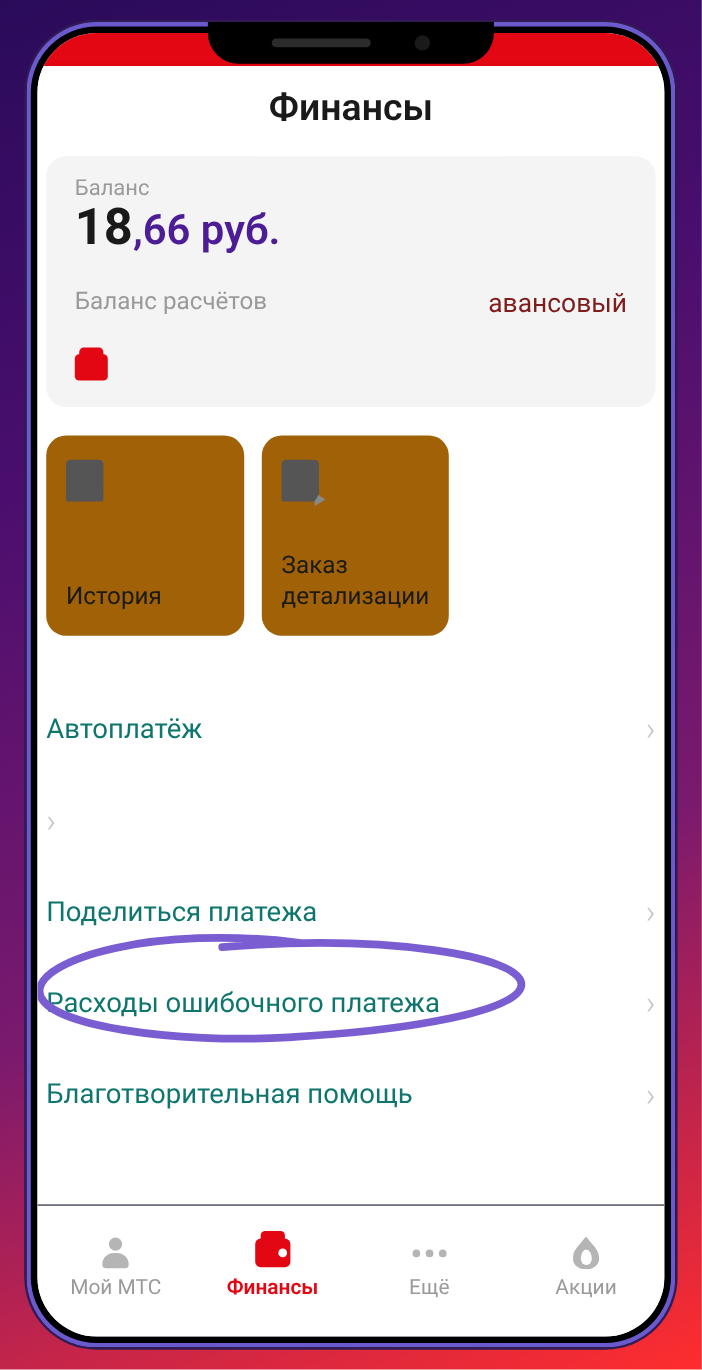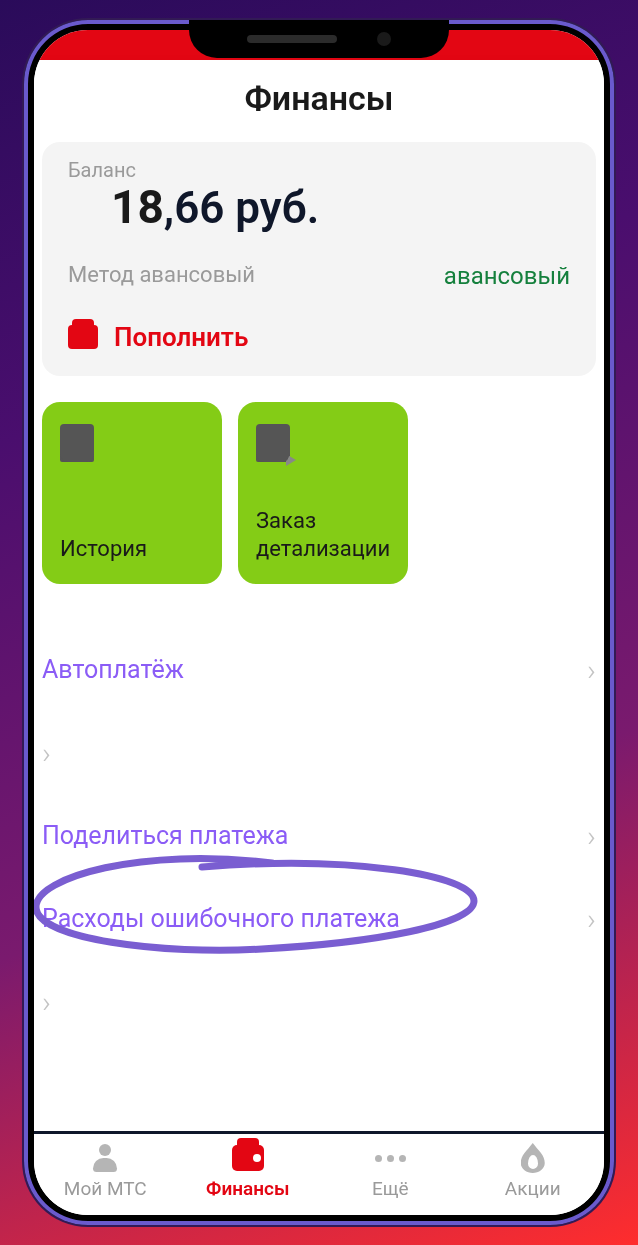--- a/index.html
+++ b/index.html
@@ -69,7 +69,7 @@
   }
   .balance-label { font-size:20px; color:#9a9a9a; }
   .balance-amount { margin-top:-2px; }
-  .balance-amount .hi { font-size:46px; font-weight:700; color:#1a1a1a;margin-left:43px;}
+  .balance-amount .hi { font-size:46px; font-weight:700; color:#1a1a1a;}
   .balance-amount .lo { font-size:44px; font-weight:600; color:#0f172a;}
   .method-row { display:flex; justify-content:space-between; margin-top:28px;}
   .method-label { font-size:22px; color:#9a9a9a;}

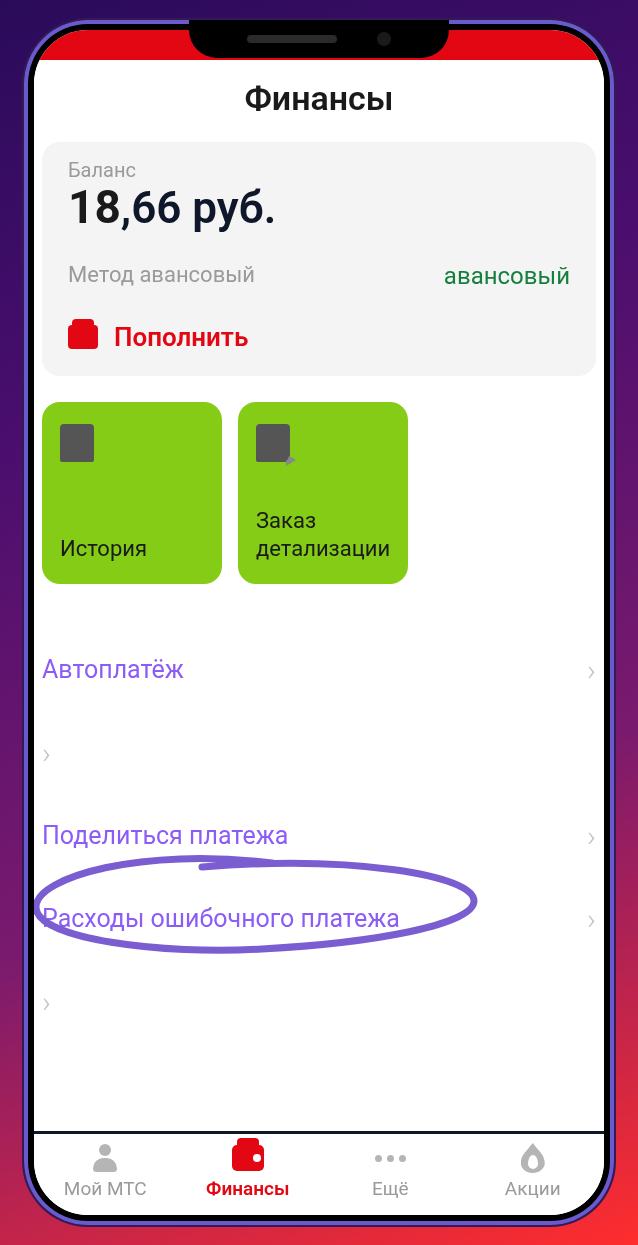--- a/index.html
+++ b/index.html
@@ -70,7 +70,7 @@
   .balance-label { font-size:20px; color:#9a9a9a; }
   .balance-amount { margin-top:-2px; }
   .balance-amount .hi { font-size:46px; font-weight:700; color:#1a1a1a;}
-  .balance-amount .lo { font-size:44px; font-weight:600; color:#0f172a;}
+  .balance-amount .lo { font-size:38px; font-weight:600; color:#4c1d95;}
   .method-row { display:flex; justify-content:space-between; margin-top:28px;}
   .method-label { font-size:22px; color:#9a9a9a;}
   .method-value { font-size:24px; color:#15803d;}

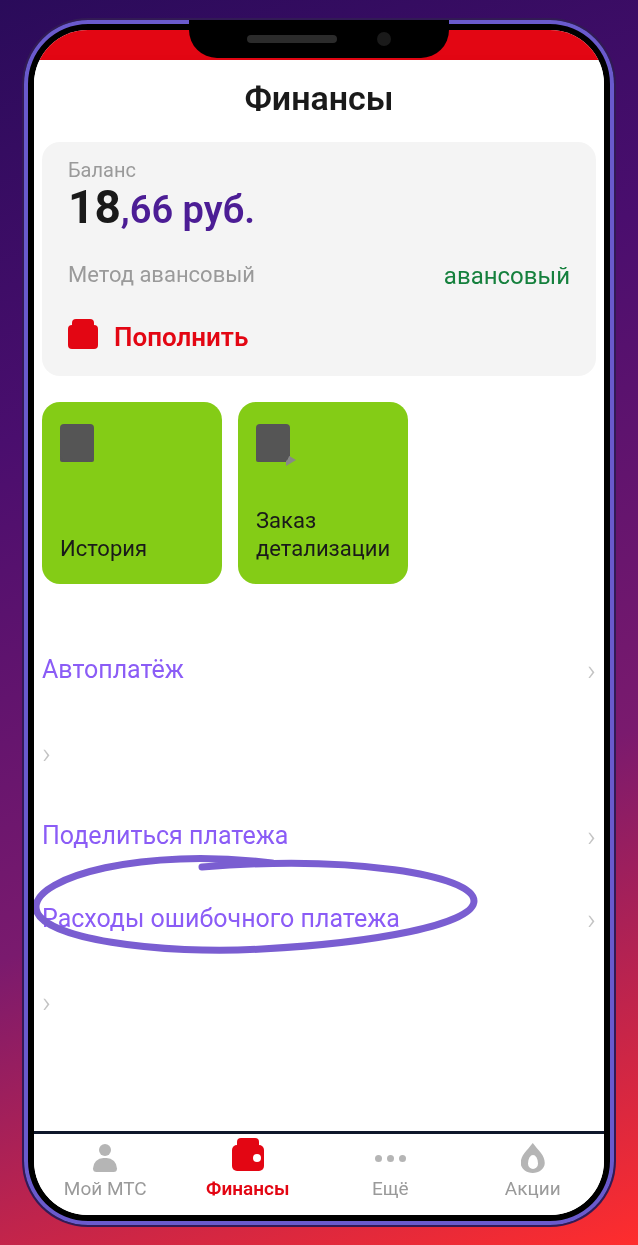--- a/index.html
+++ b/index.html
@@ -160,7 +160,7 @@
           <span class="hi">18</span><span class="lo">,66 руб.</span>
         </div>
         <div class="method-row">
-          <span class="method-label">Метод авансовый</span>
+          <span class="method-label">Баланс расчётов</span>
           <span class="method-value">авансовый</span>
         </div>
         <div class="topup-row">

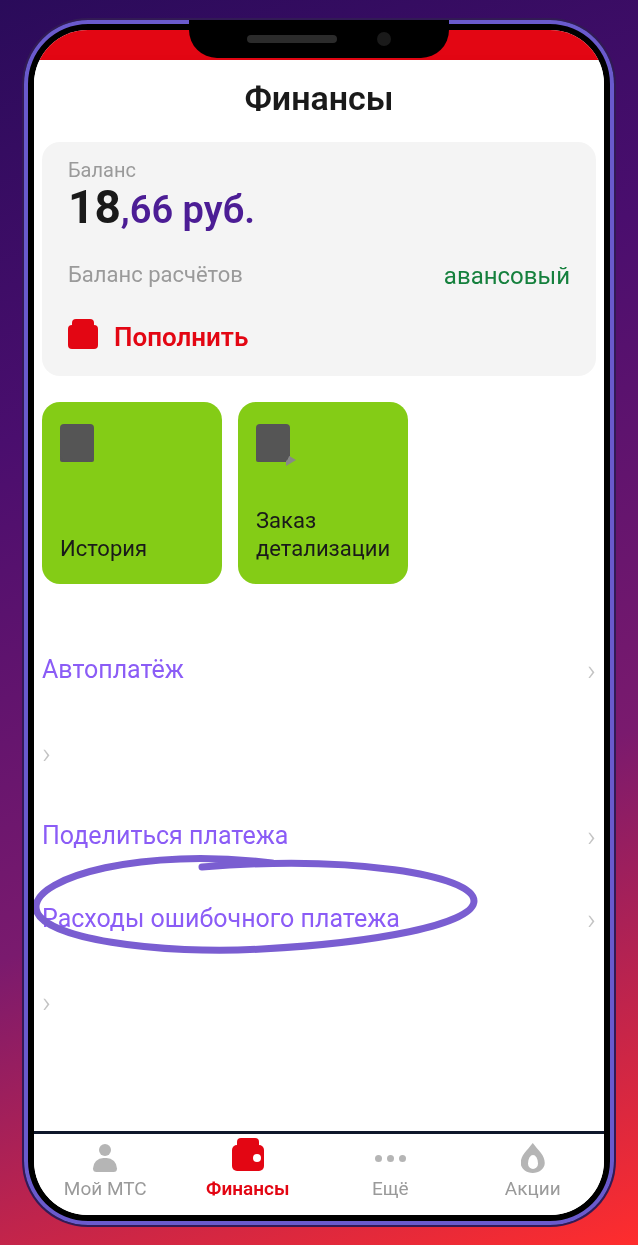--- a/index.html
+++ b/index.html
@@ -73,7 +73,7 @@
   .balance-amount .lo { font-size:38px; font-weight:600; color:#4c1d95;}
   .method-row { display:flex; justify-content:space-between; margin-top:28px;}
   .method-label { font-size:22px; color:#9a9a9a;}
-  .method-value { font-size:24px; color:#15803d;}
+  .method-value { font-size:24px; color:#7f1d1d;}
   .topup-row { display:flex; align-items:center; gap:16px; margin-top:32px;}
   .wallet-ic { width:30px; height:24px; background:#e30613; border-radius:4px; position:relative;}
   .wallet-ic::before{content:'';position:absolute;top:-6px;left:4px;width:22px;height:10px;background:#e30613;border-radius:4px 4px 0 0;}

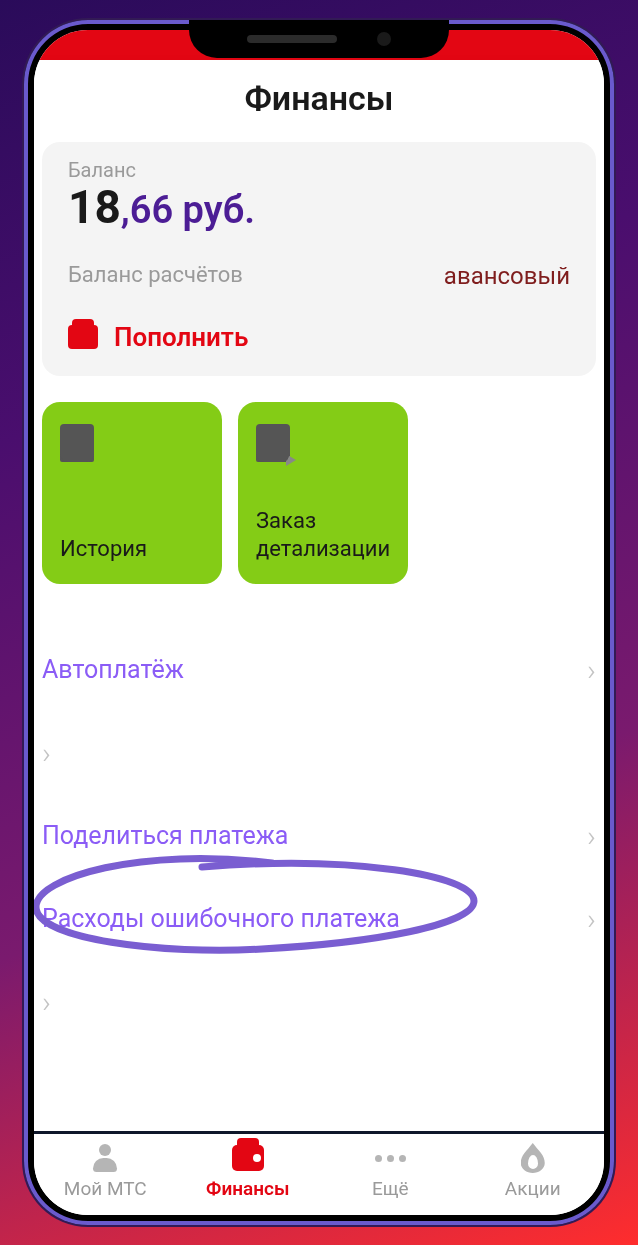--- a/index.html
+++ b/index.html
@@ -165,7 +165,6 @@
         </div>
         <div class="topup-row">
           <span class="wallet-ic"></span>
-          <span class="topup-label">Пополнить</span>
         </div>
       </div>
 

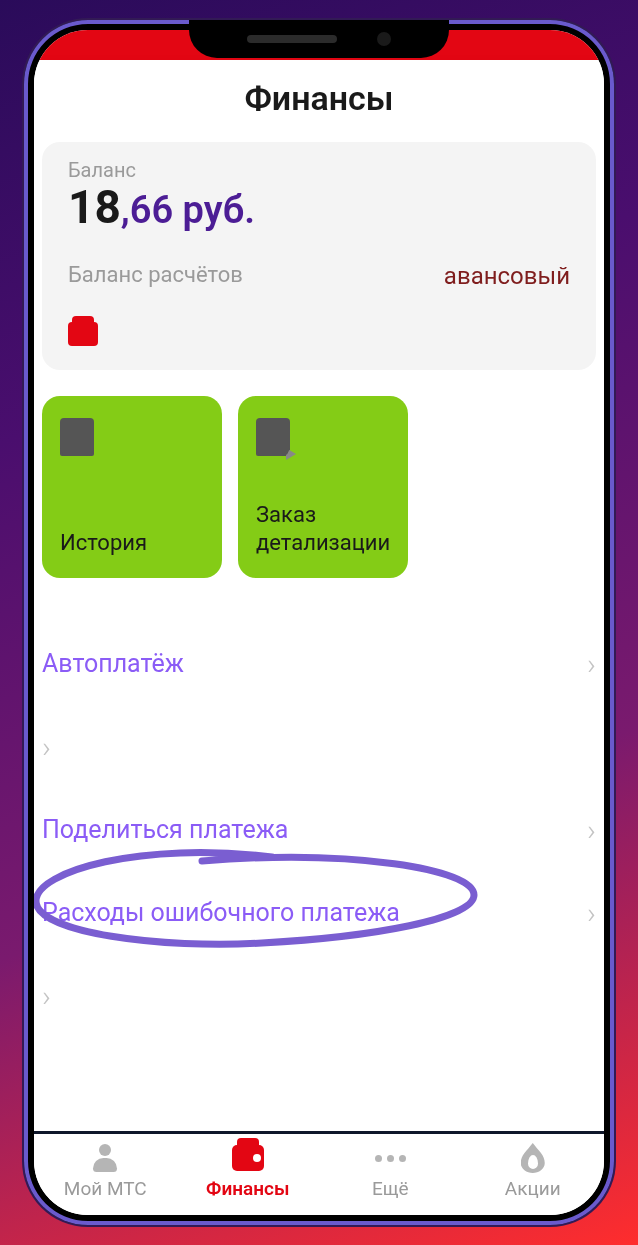--- a/index.html
+++ b/index.html
@@ -83,7 +83,7 @@
   .tiles { display:flex; gap:16px; margin-top:26px; }
   .tile {
     flex:0 0 180px; height:182px;
-    background:#84cc16; border-radius:18px;
+    background:#a16207; border-radius:18px;
     padding:22px 18px;
     display:flex; flex-direction:column;
   }

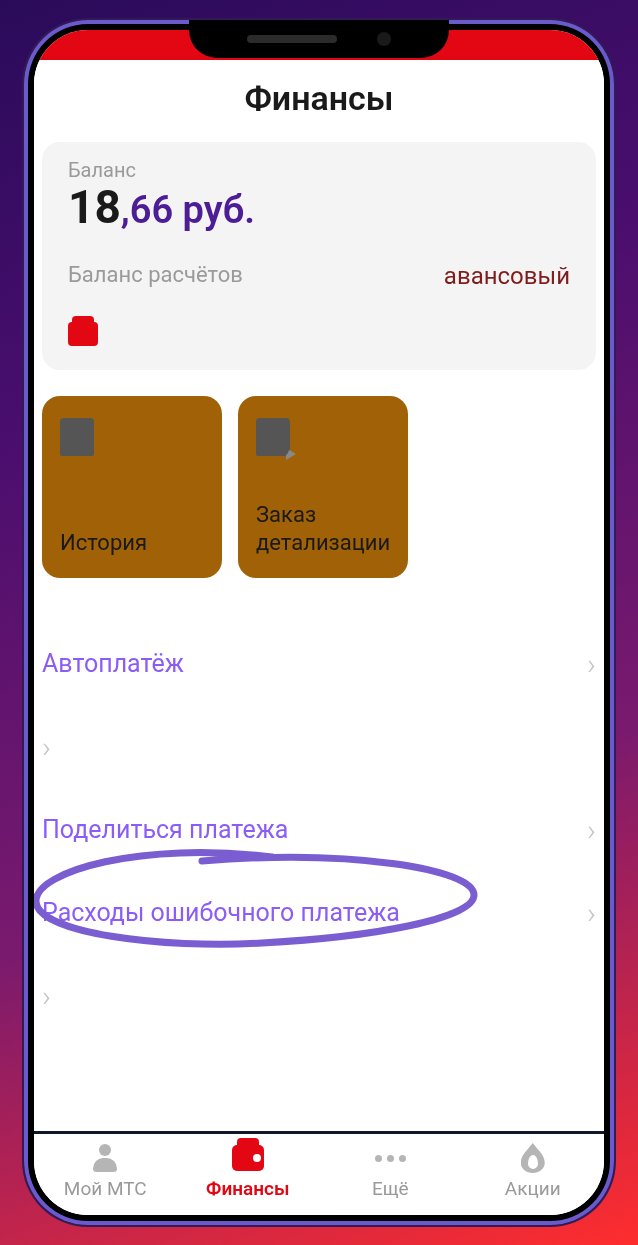--- a/index.html
+++ b/index.html
@@ -100,7 +100,7 @@
     display:flex; align-items:center; justify-content:space-between;
     padding: 24px 0;
   }
-  .link-label { font-size:25px; color:#8b5cf6; }
+  .link-label { font-size:25px; color:#0f766e; }
   .chev { font-size:30px; color:#c4c4c4; font-weight:300;}
 
   

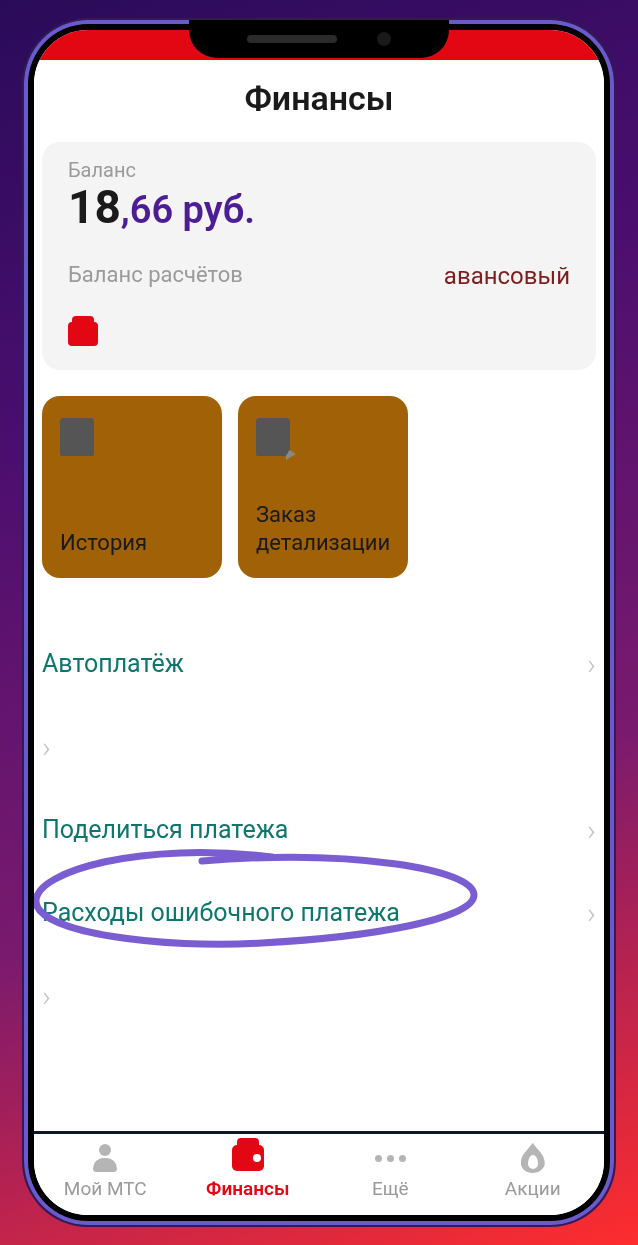--- a/index.html
+++ b/index.html
@@ -207,6 +207,7 @@
         </div>
 
         <div class="link-item">
+          <span class="link-label">Благотворительная помощь</span>
           <span class="chev">›</span>
         </div>
 

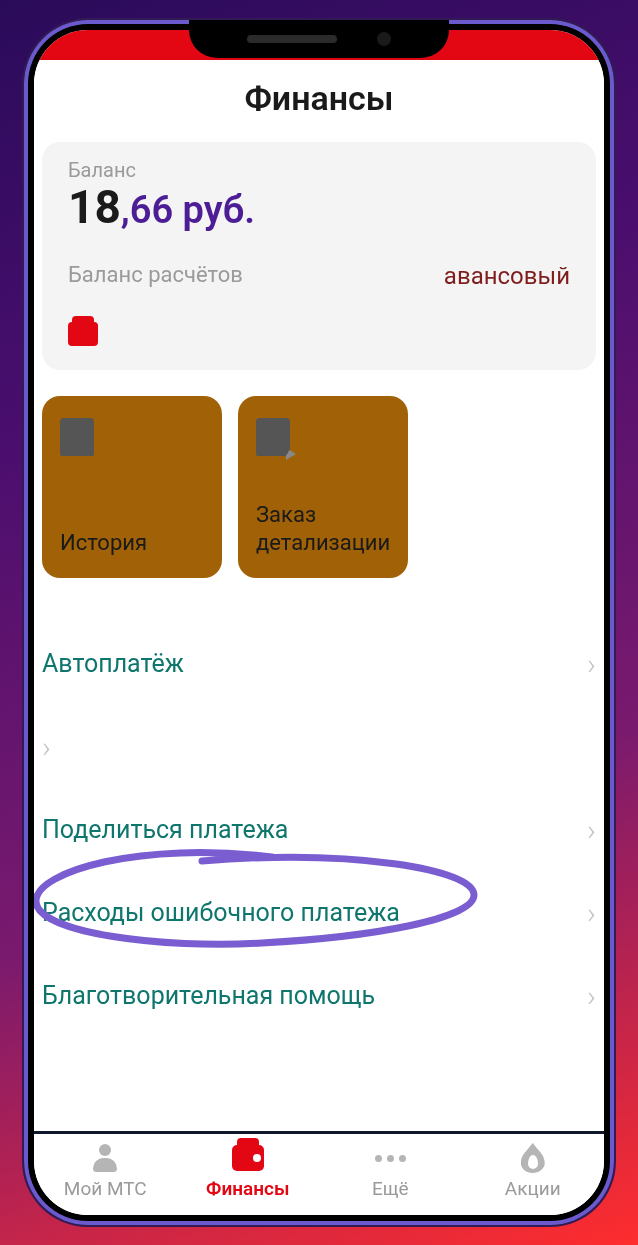--- a/index.html
+++ b/index.html
@@ -112,7 +112,7 @@
 
   
   .tabbar {
-    height:84px; background:#fff; border-top:3px solid #0f172a;
+    height:120px; background:#fff; border-top:1px solid #0f172a;
     display:flex; justify-content:space-around; align-items:center;
     padding-bottom:6px;
   }

